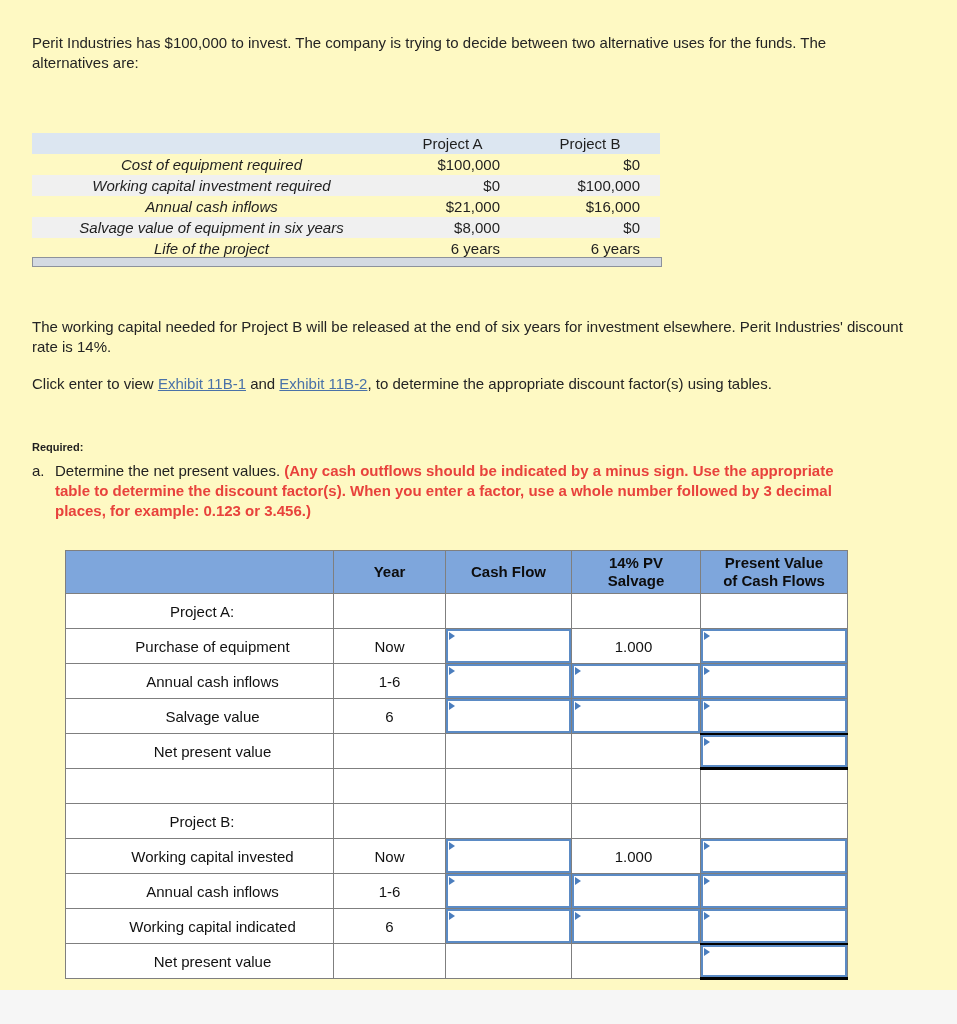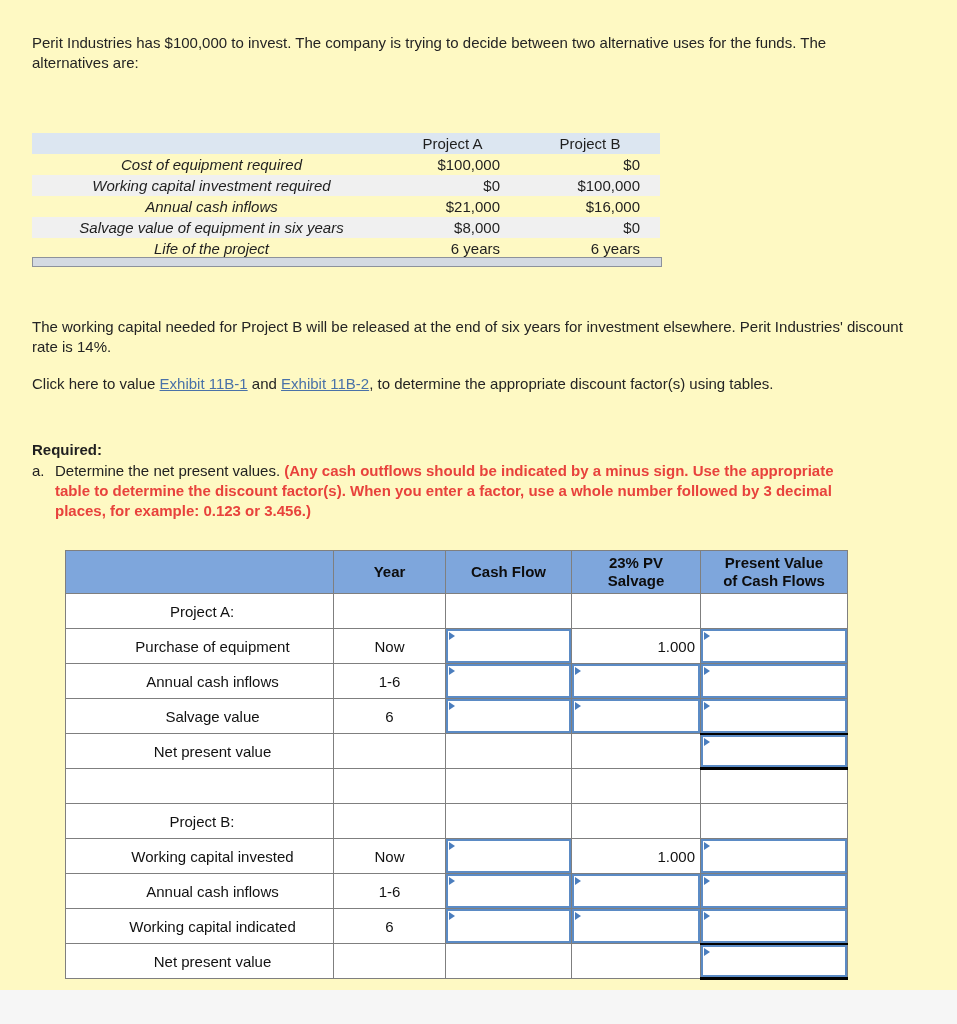--- a/index.html
+++ b/index.html
@@ -111,7 +111,7 @@
 
   <p class="para" id="p2">The working capital needed for Project B will be released at the end of six years for investment elsewhere. Perit Industries' discount rate is 14%.</p>
 
-  <p class="para" id="p3"><span>Click here to value </span><a class="exhibit-link">Exhibit 11B-1</a><span> and </span><a class="exhibit-link">Exhibit 11B-2</a><span>, to determine the appropriate discount factor(s) using tables.</span></p>
+  <p class="para" id="p3"><span>Click enter to view </span><a class="exhibit-link">Exhibit 11B-1</a><span> and </span><a class="exhibit-link">Exhibit 11B-2</a><span>, to determine the appropriate discount factor(s) using tables.</span></p>
 
   <div id="required-label">Required:</div>
 

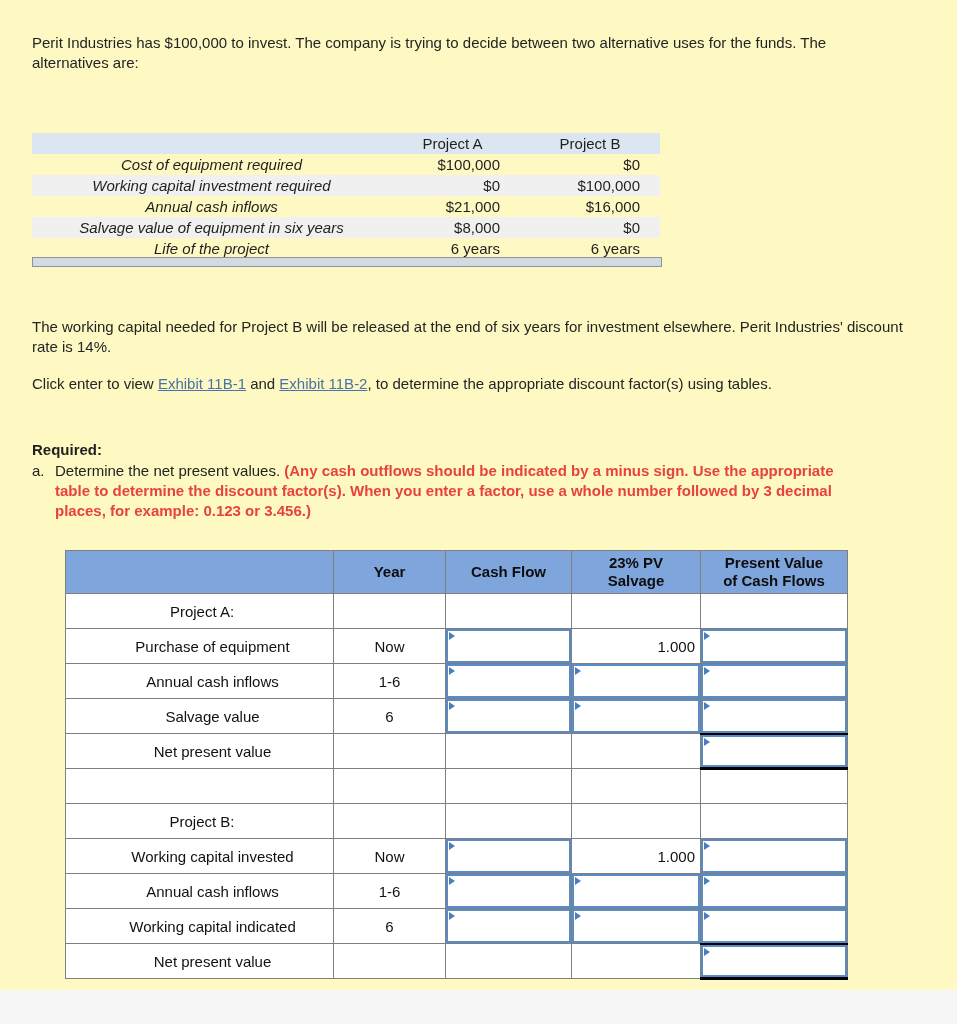--- a/index.html
+++ b/index.html
@@ -33,7 +33,7 @@
     background:#d4dae2; border:1px solid #8d929b; }
 
   
-  #required-label { position:absolute; left:32px; top:441px; font-size:15px; font-weight:bold; color:#1f1f1f; }
+  #required-label { position:absolute; left:32px; top:441px; font-size:11px; font-weight:bold; color:#1f1f1f; }
   #req-item { position:absolute; left:32px; top:461px; width:828px; font-size:15px; line-height:20px; display:flex; }
   #req-item .marker { width:23px; flex:none; }
   #req-item .red { color:#e8423c; font-weight:bold; }

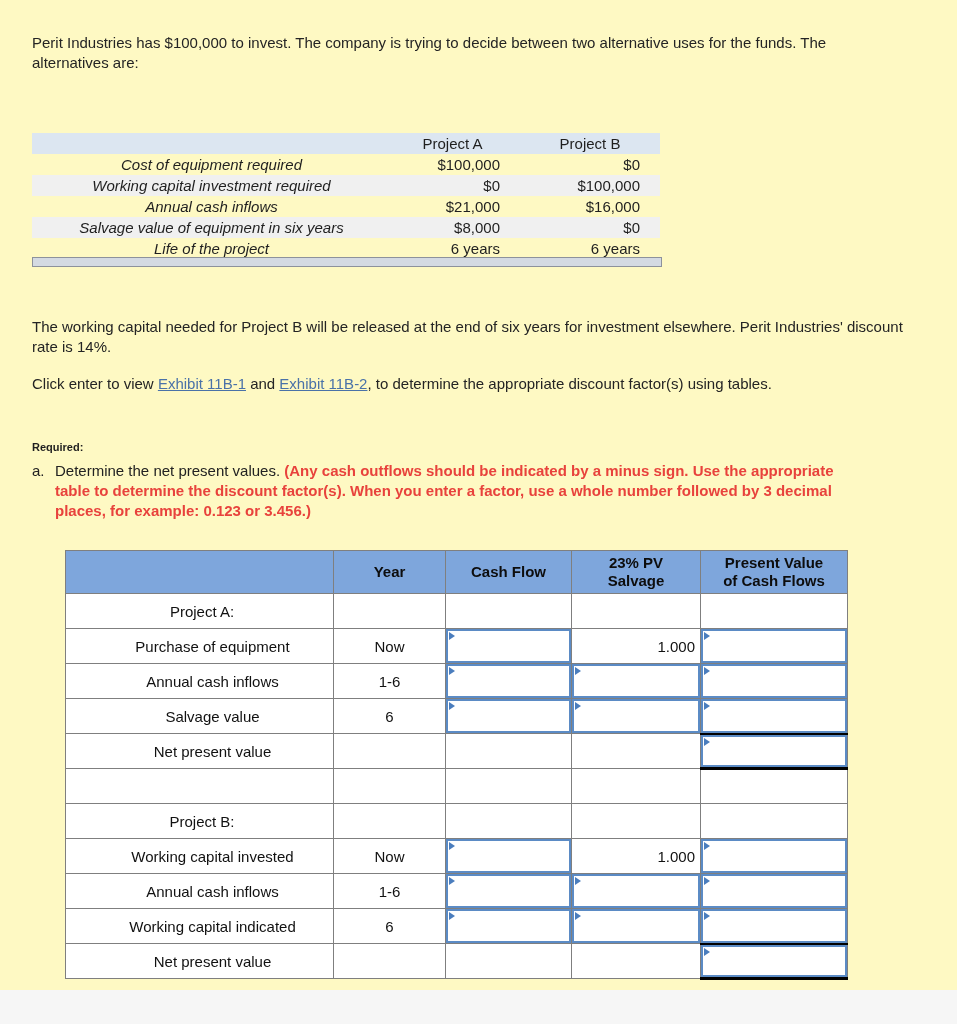--- a/index.html
+++ b/index.html
@@ -133,7 +133,7 @@
         <th></th>
         <th>Year</th>
         <th>Cash Flow</th>
-        <th><span>23% PV</span><br><span>Salvage</span></th>
+        <th><span>14% PV</span><br><span>Salvage</span></th>
         <th><span>Present Value</span><br><span>of Cash Flows</span></th>
       </tr>
     </thead>

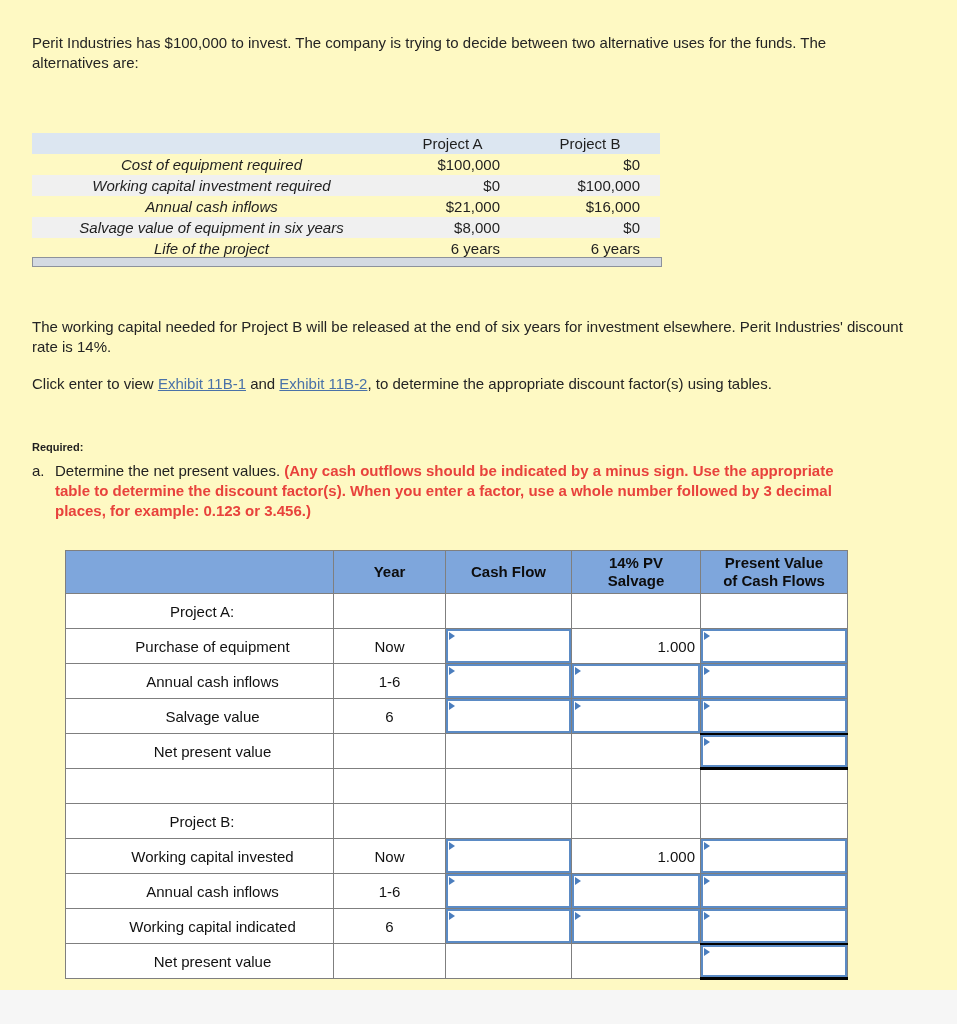--- a/index.html
+++ b/index.html
@@ -49,7 +49,7 @@
   .npv-table td.lbl { text-align:center; padding-left:5px; }
   .npv-table td.lbl.indent { padding-left:26px; }
   .npv-table td.year { text-align:center; }
-  .npv-table td.factor { text-align:right; padding-right:5px; }
+  .npv-table td.factor { text-align:center; padding-right:5px; }
   .npv-table td.input-cell { position:relative; padding:0; }
   .input-wrap { position:absolute; inset:0; border:2px solid #5b8bc5; background:#ffffff; }
   .input-wrap input { position:absolute; inset:0; width:100%; height:100%; border:none; outline:none;

